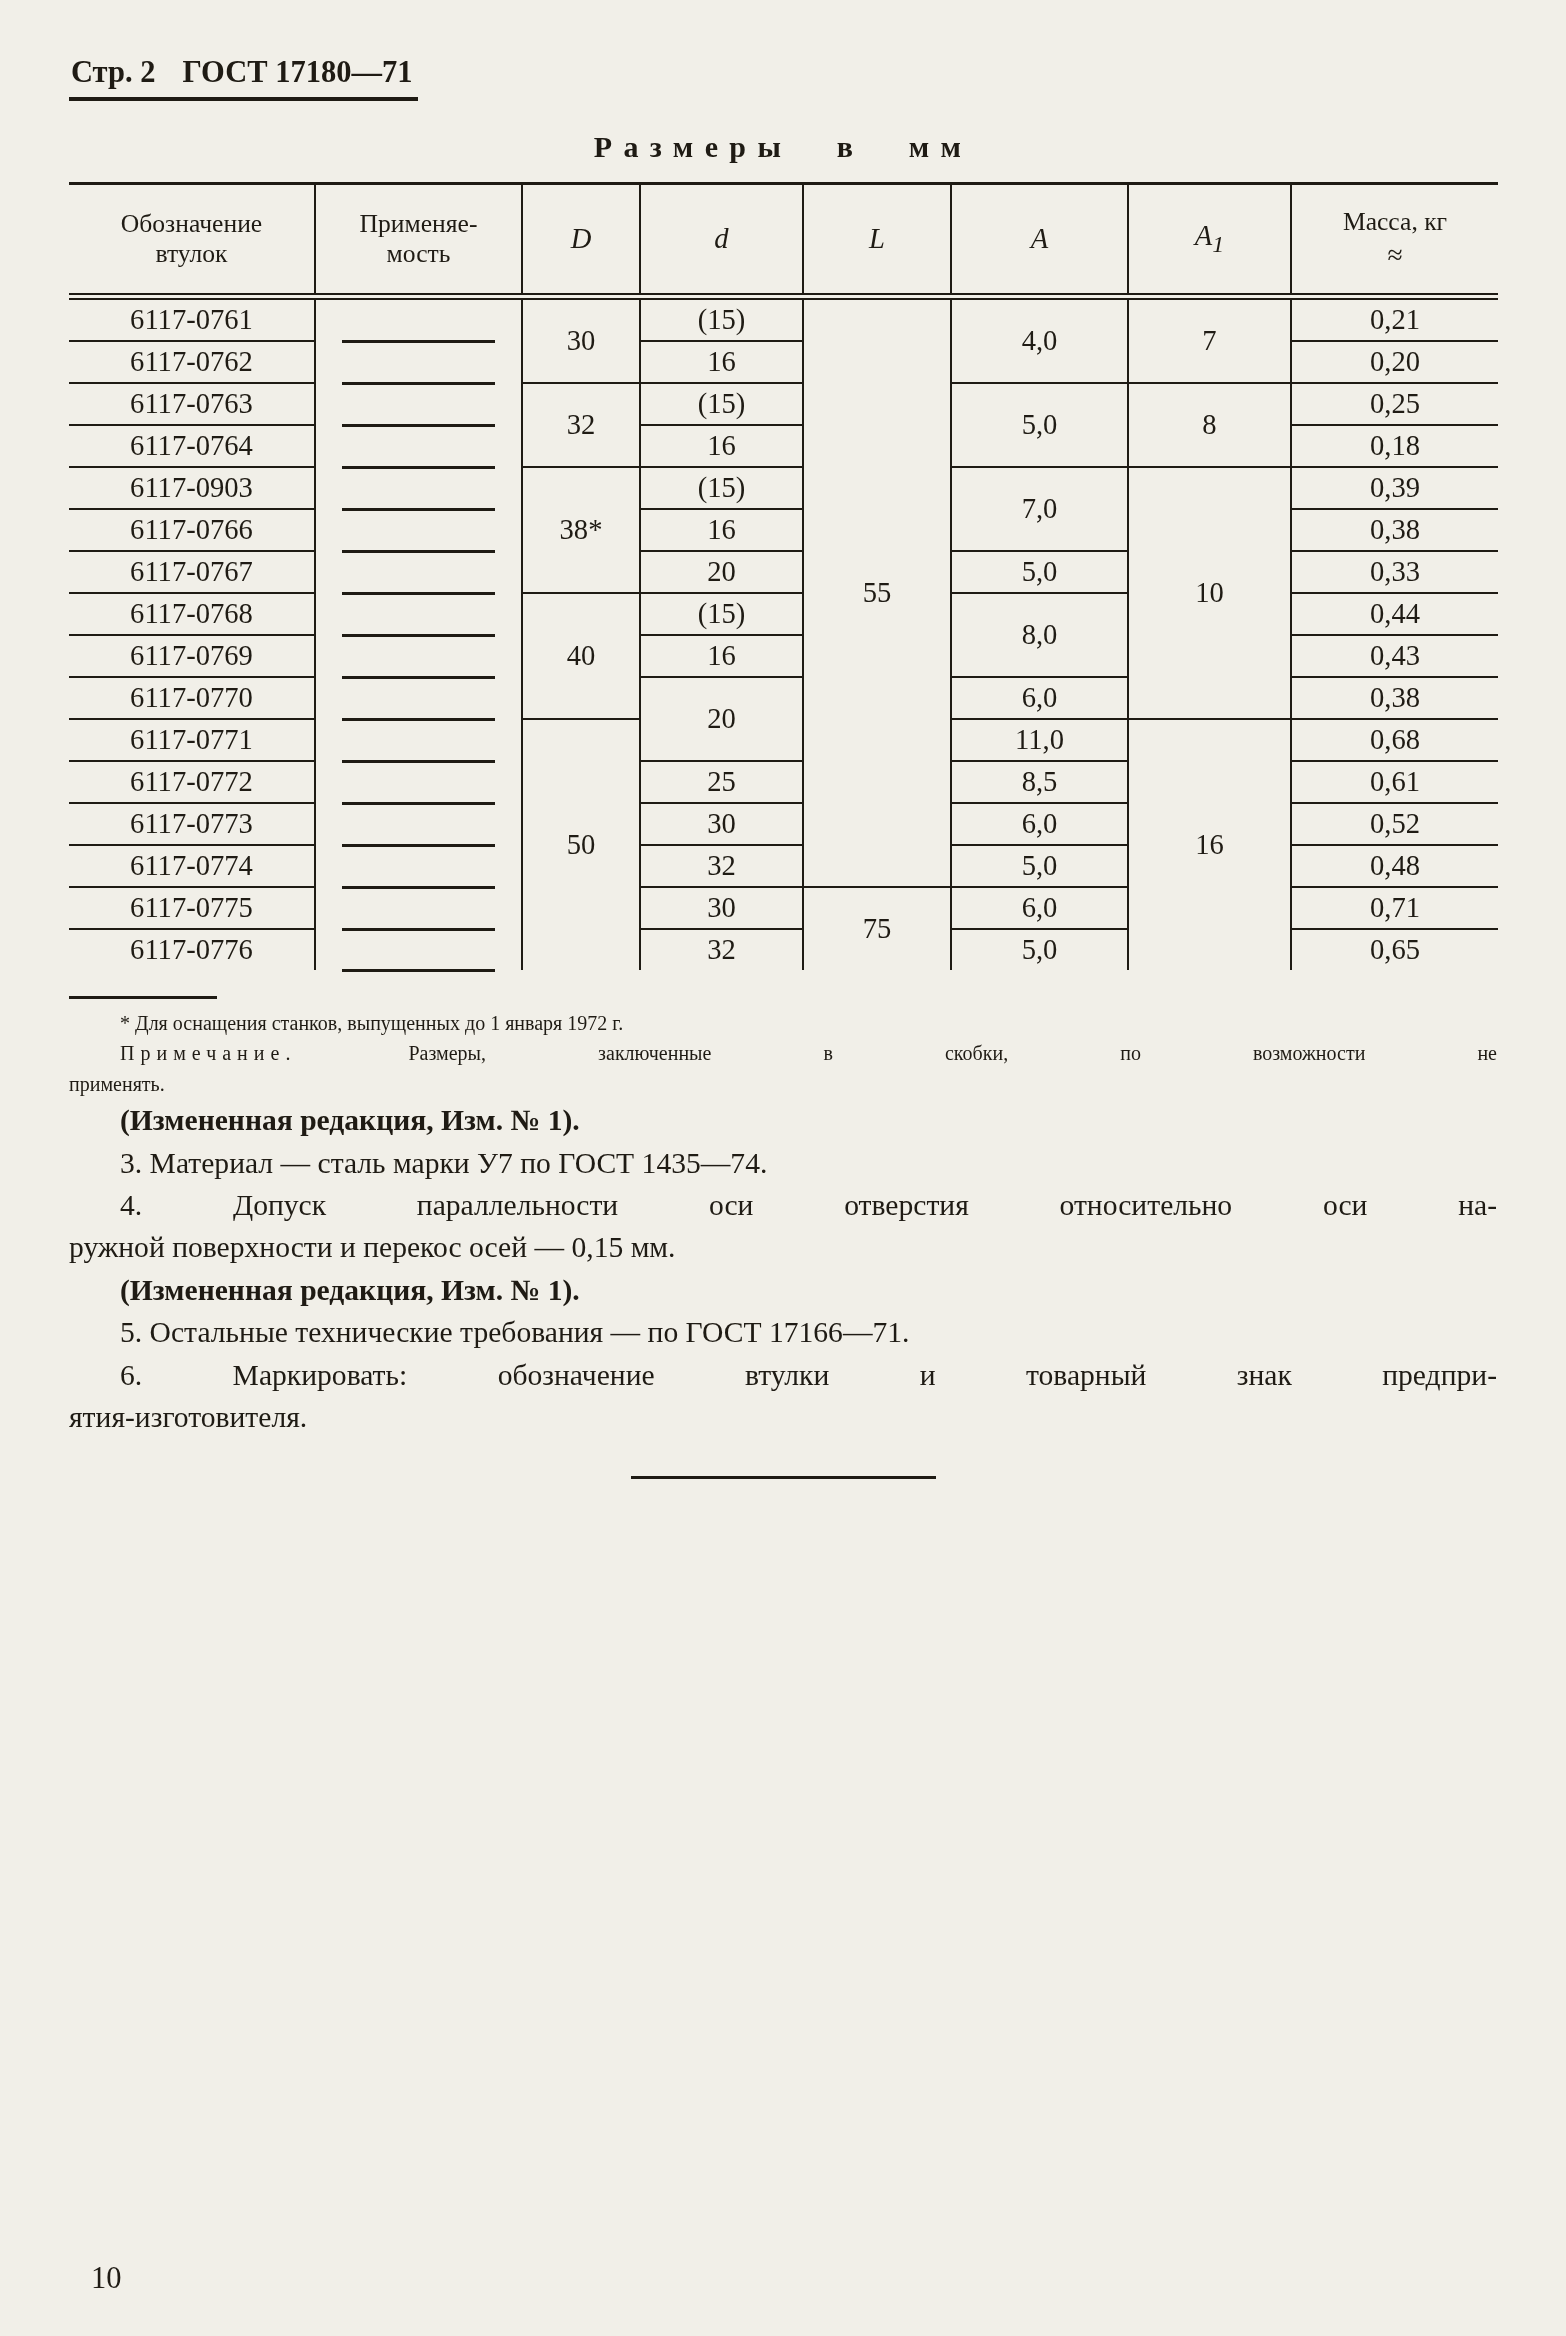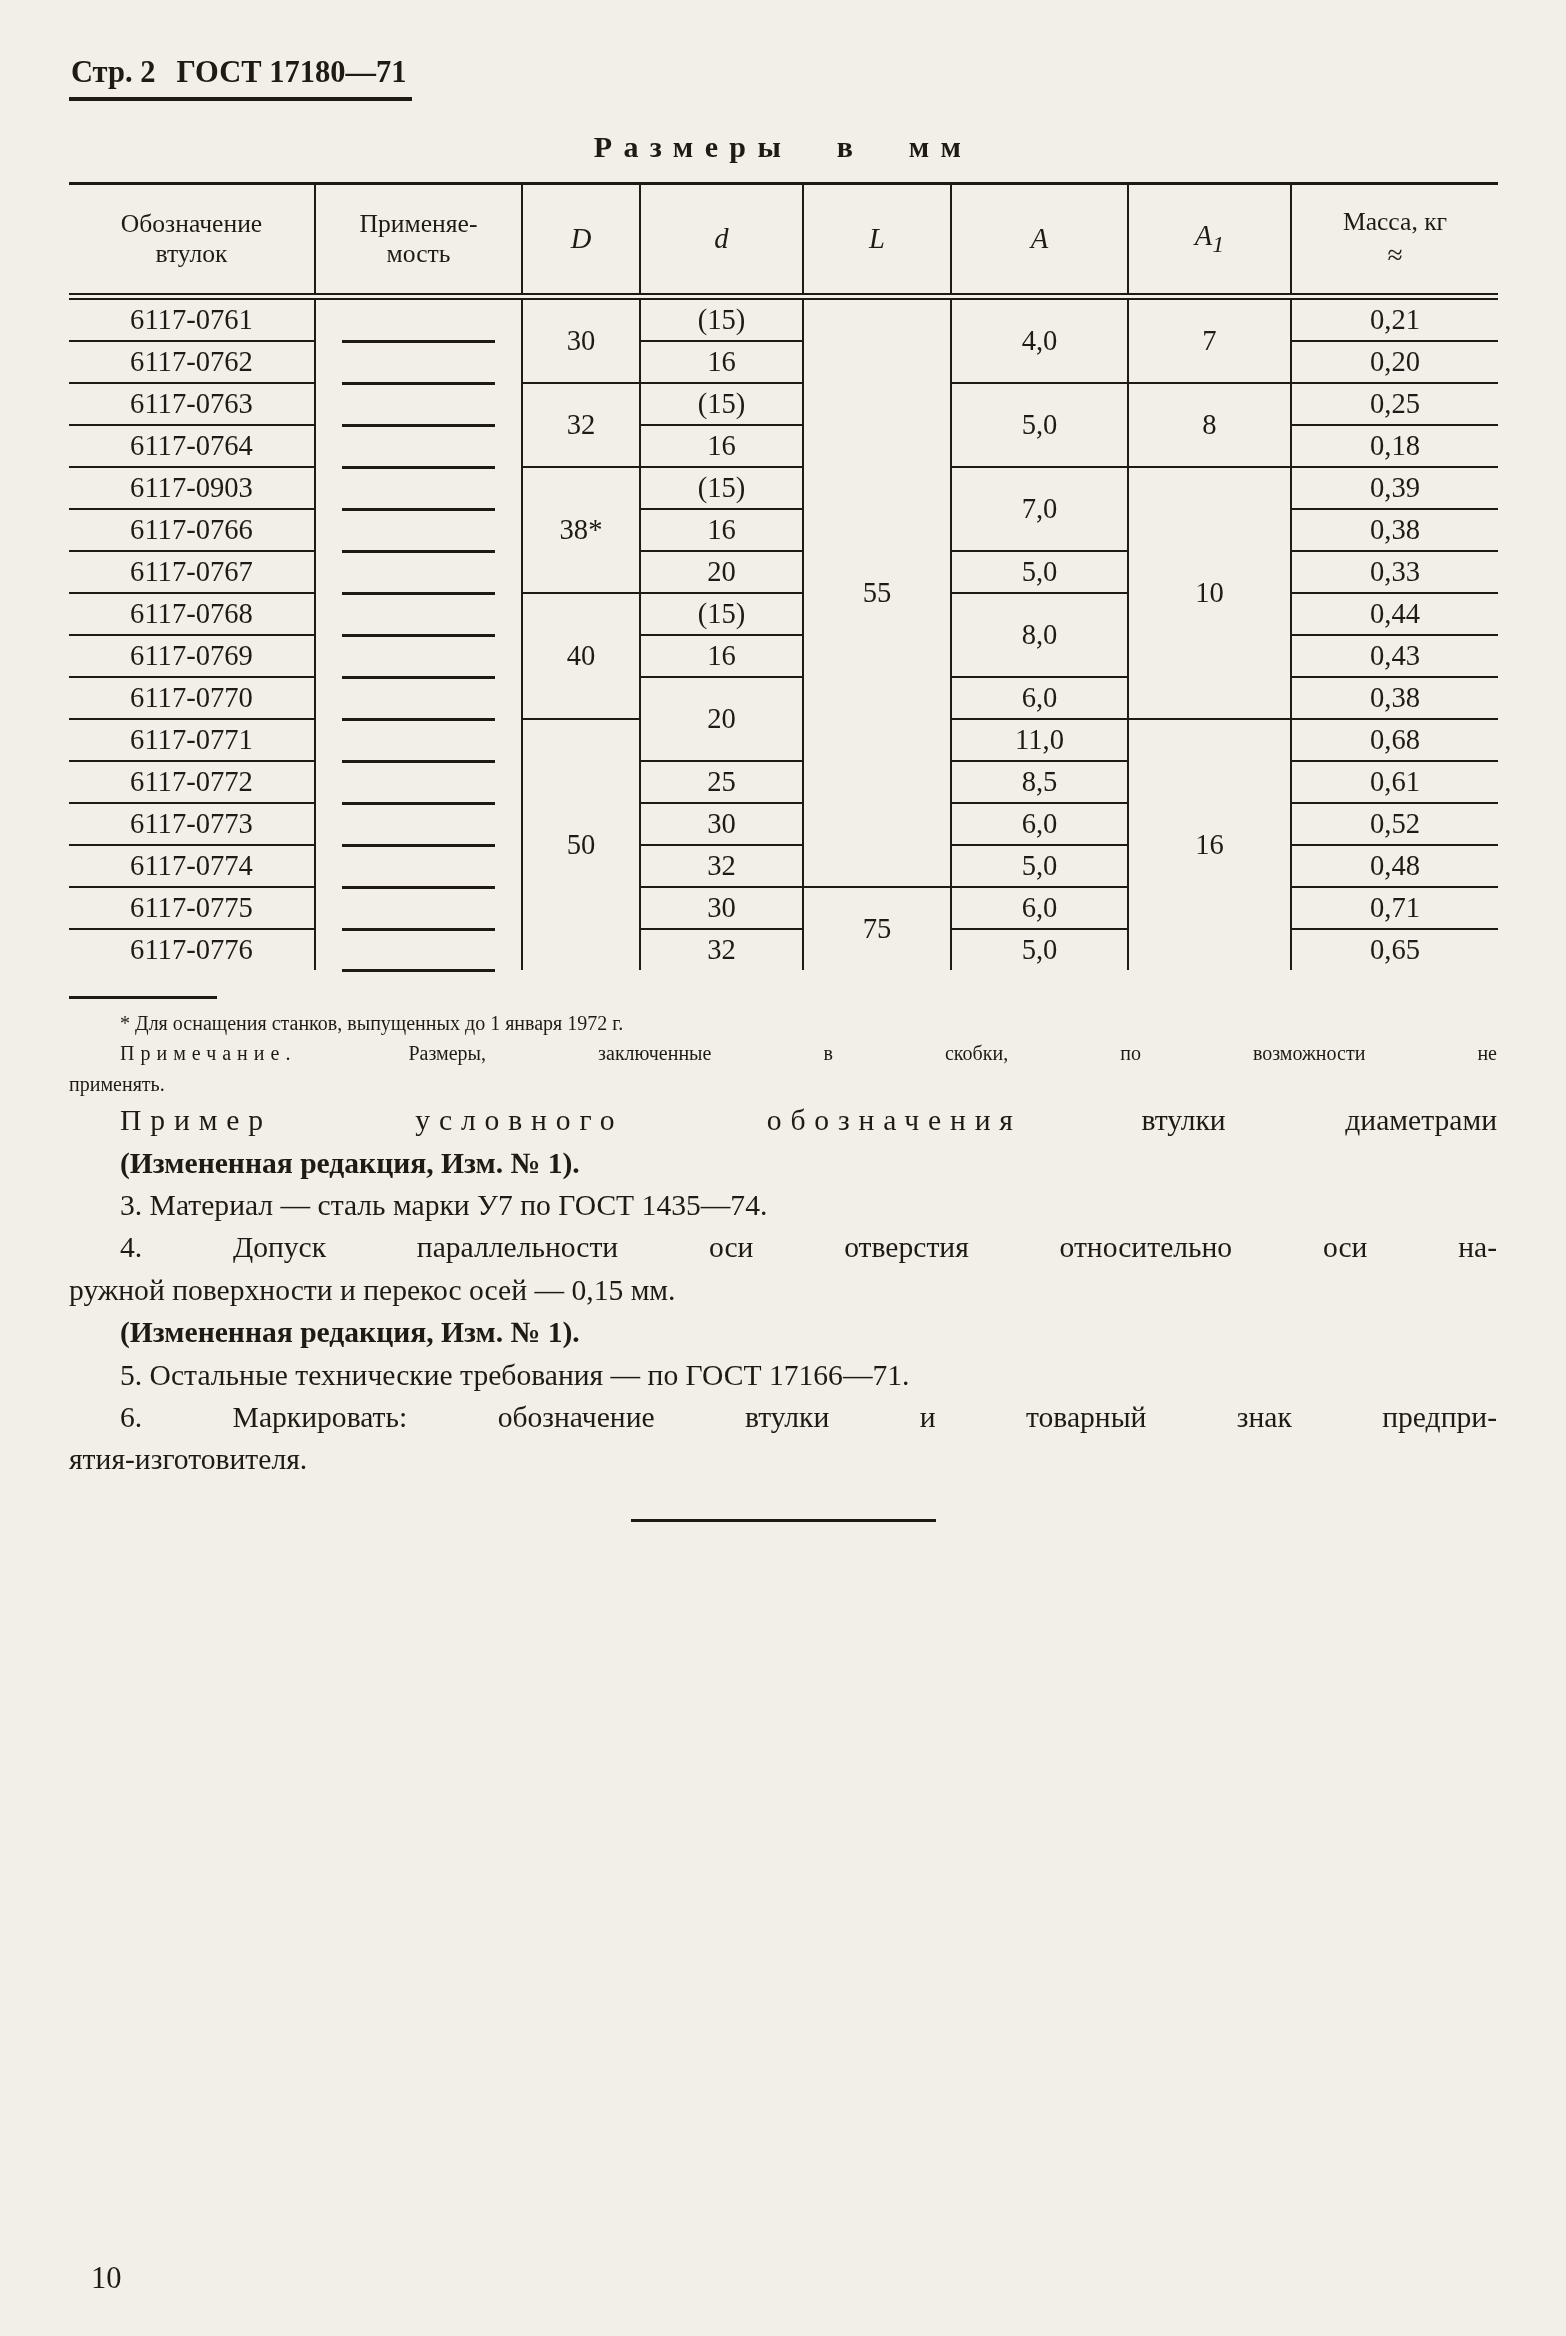--- a/index.html
+++ b/index.html
@@ -26,7 +26,7 @@
     padding:0 5.9px 6.9px 2px;
     white-space:nowrap;
   }
-  .page-header .doc{margin-left:21px;}
+  .page-header .doc{margin-left:27px;}
   
   .table-title{
     text-align:center;

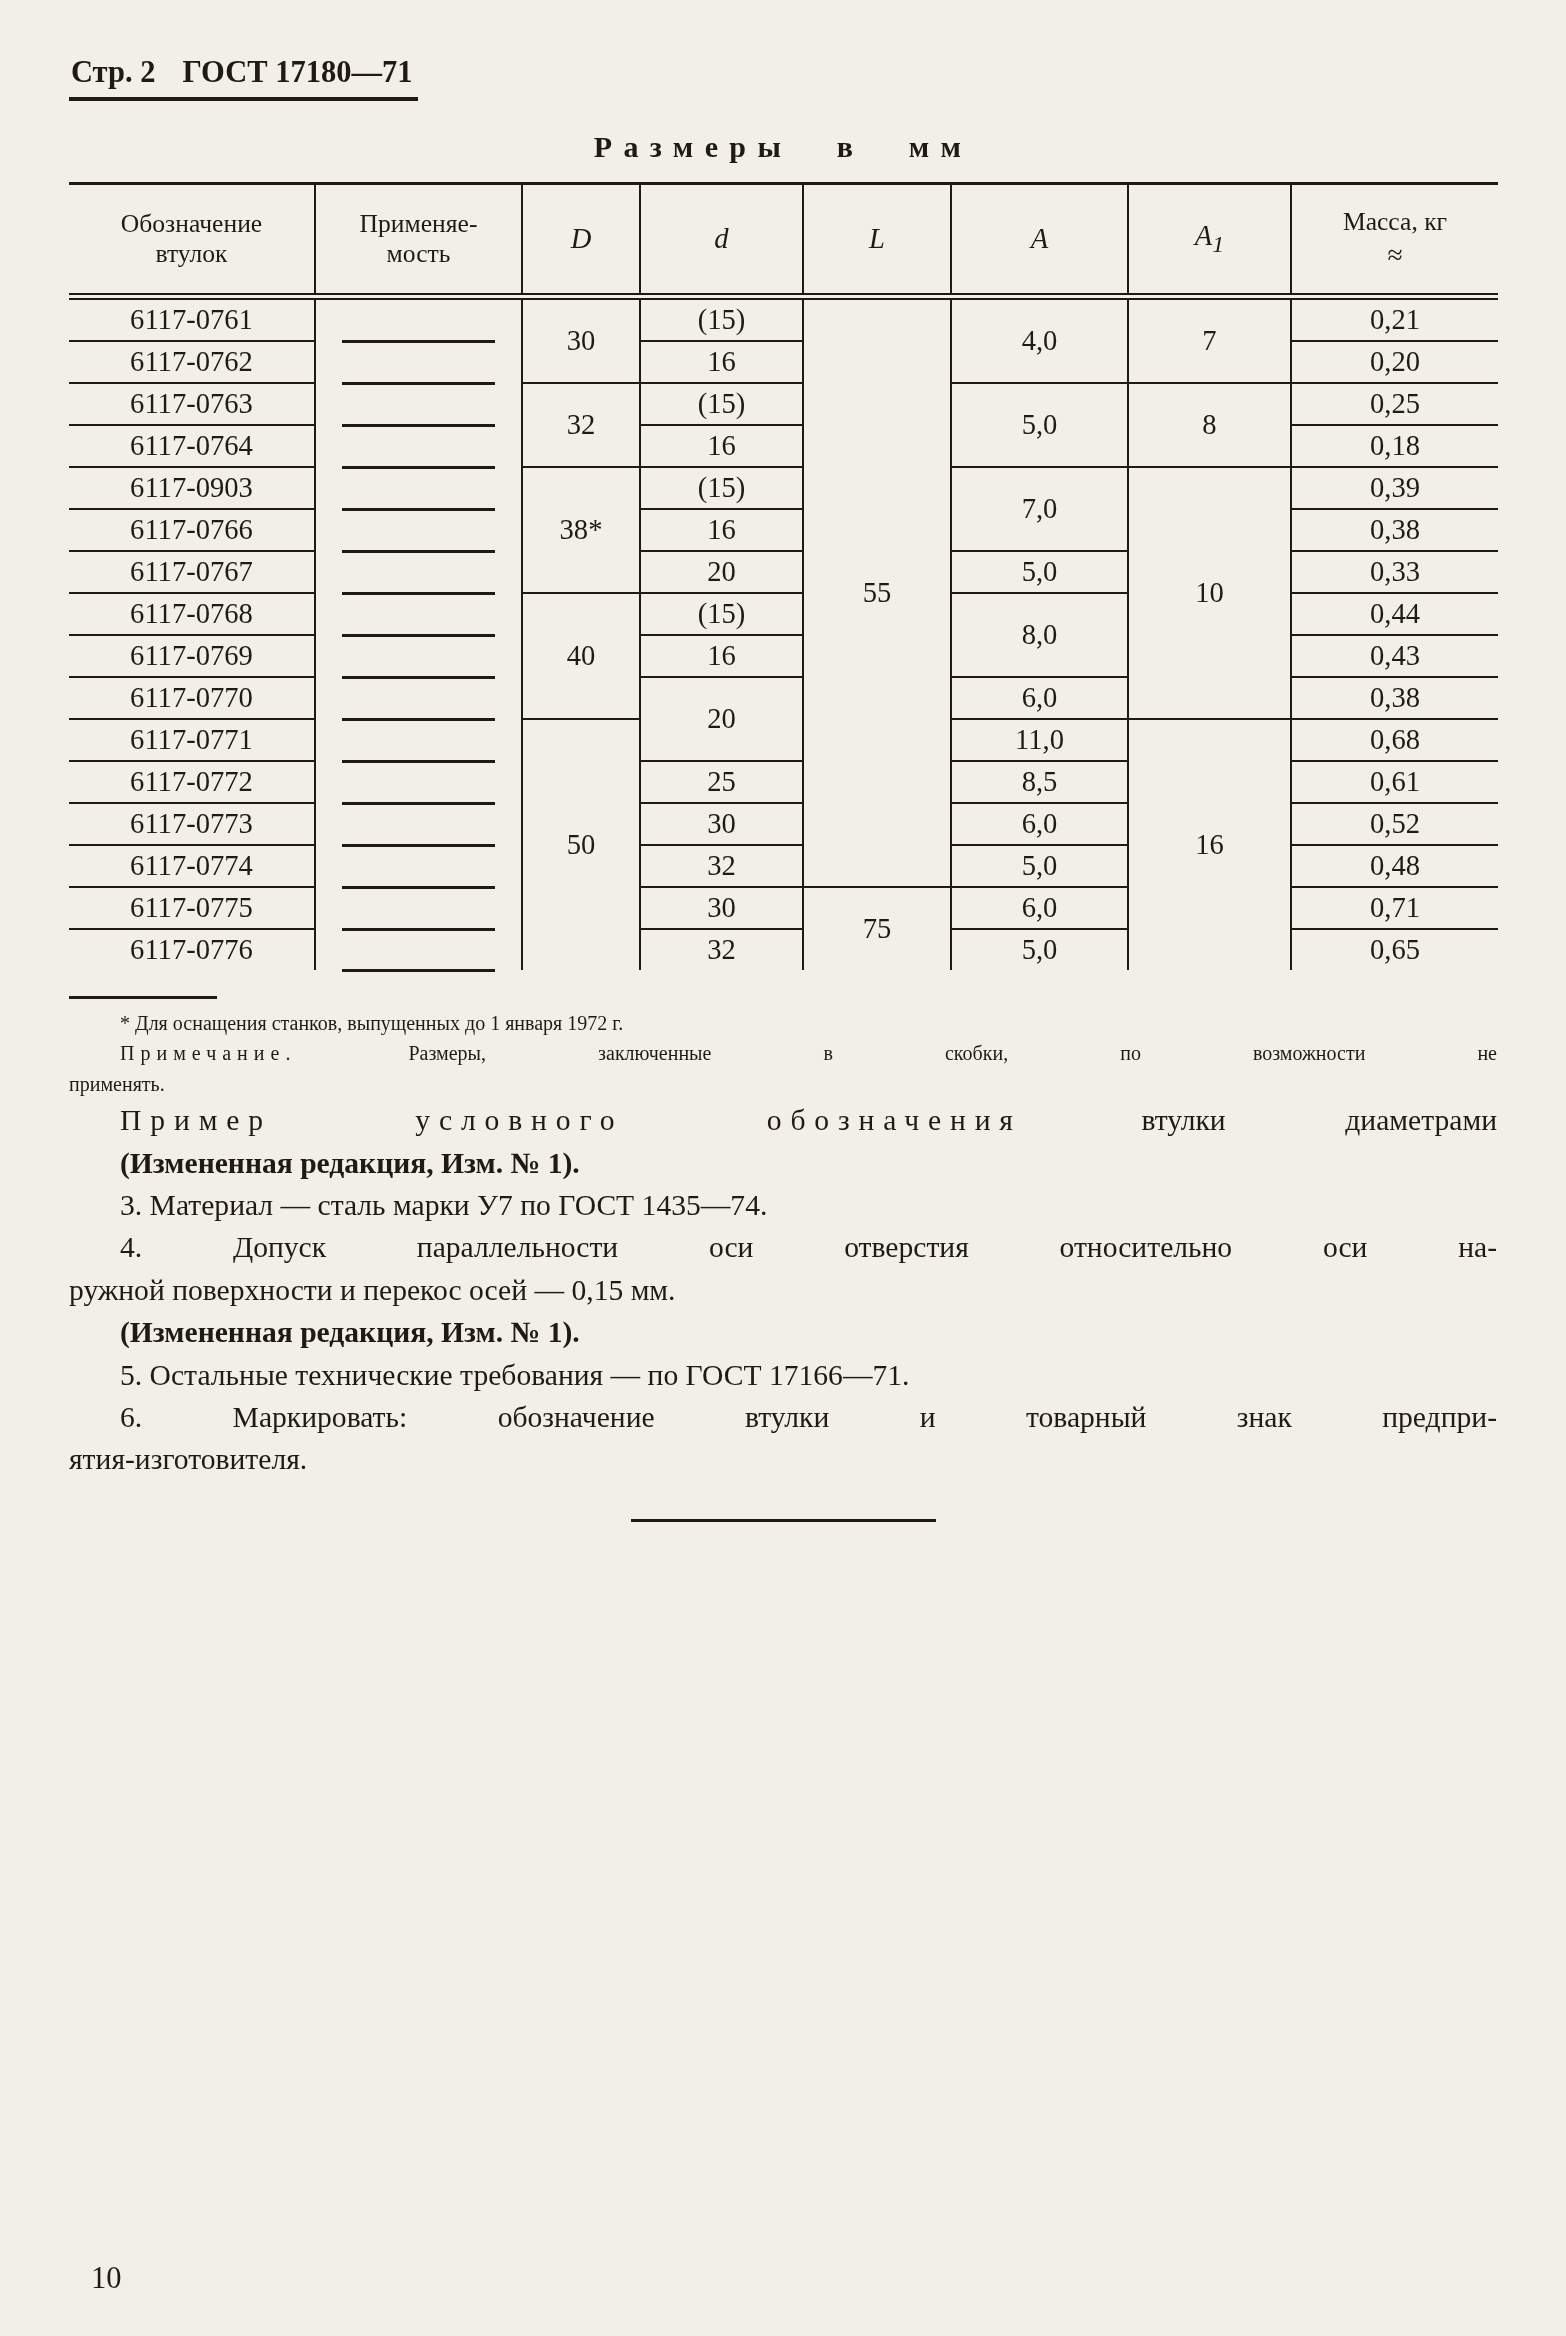--- a/index.html
+++ b/index.html
@@ -282,7 +282,6 @@
     <p class="indent small jl"><span class="spaced">Примечание.</span> <span>Размеры, заключенные в скобки, по возможности не</span></p>
     <p class="small">применять.</p>
 
-    <div class="line indent jl"><span class="spaced">Пример условного обозначения</span> <span>втулки диаметрами</span></div>
 
 
     <p class="indent bold">(Измененная редакция, Изм. № 1).</p>

